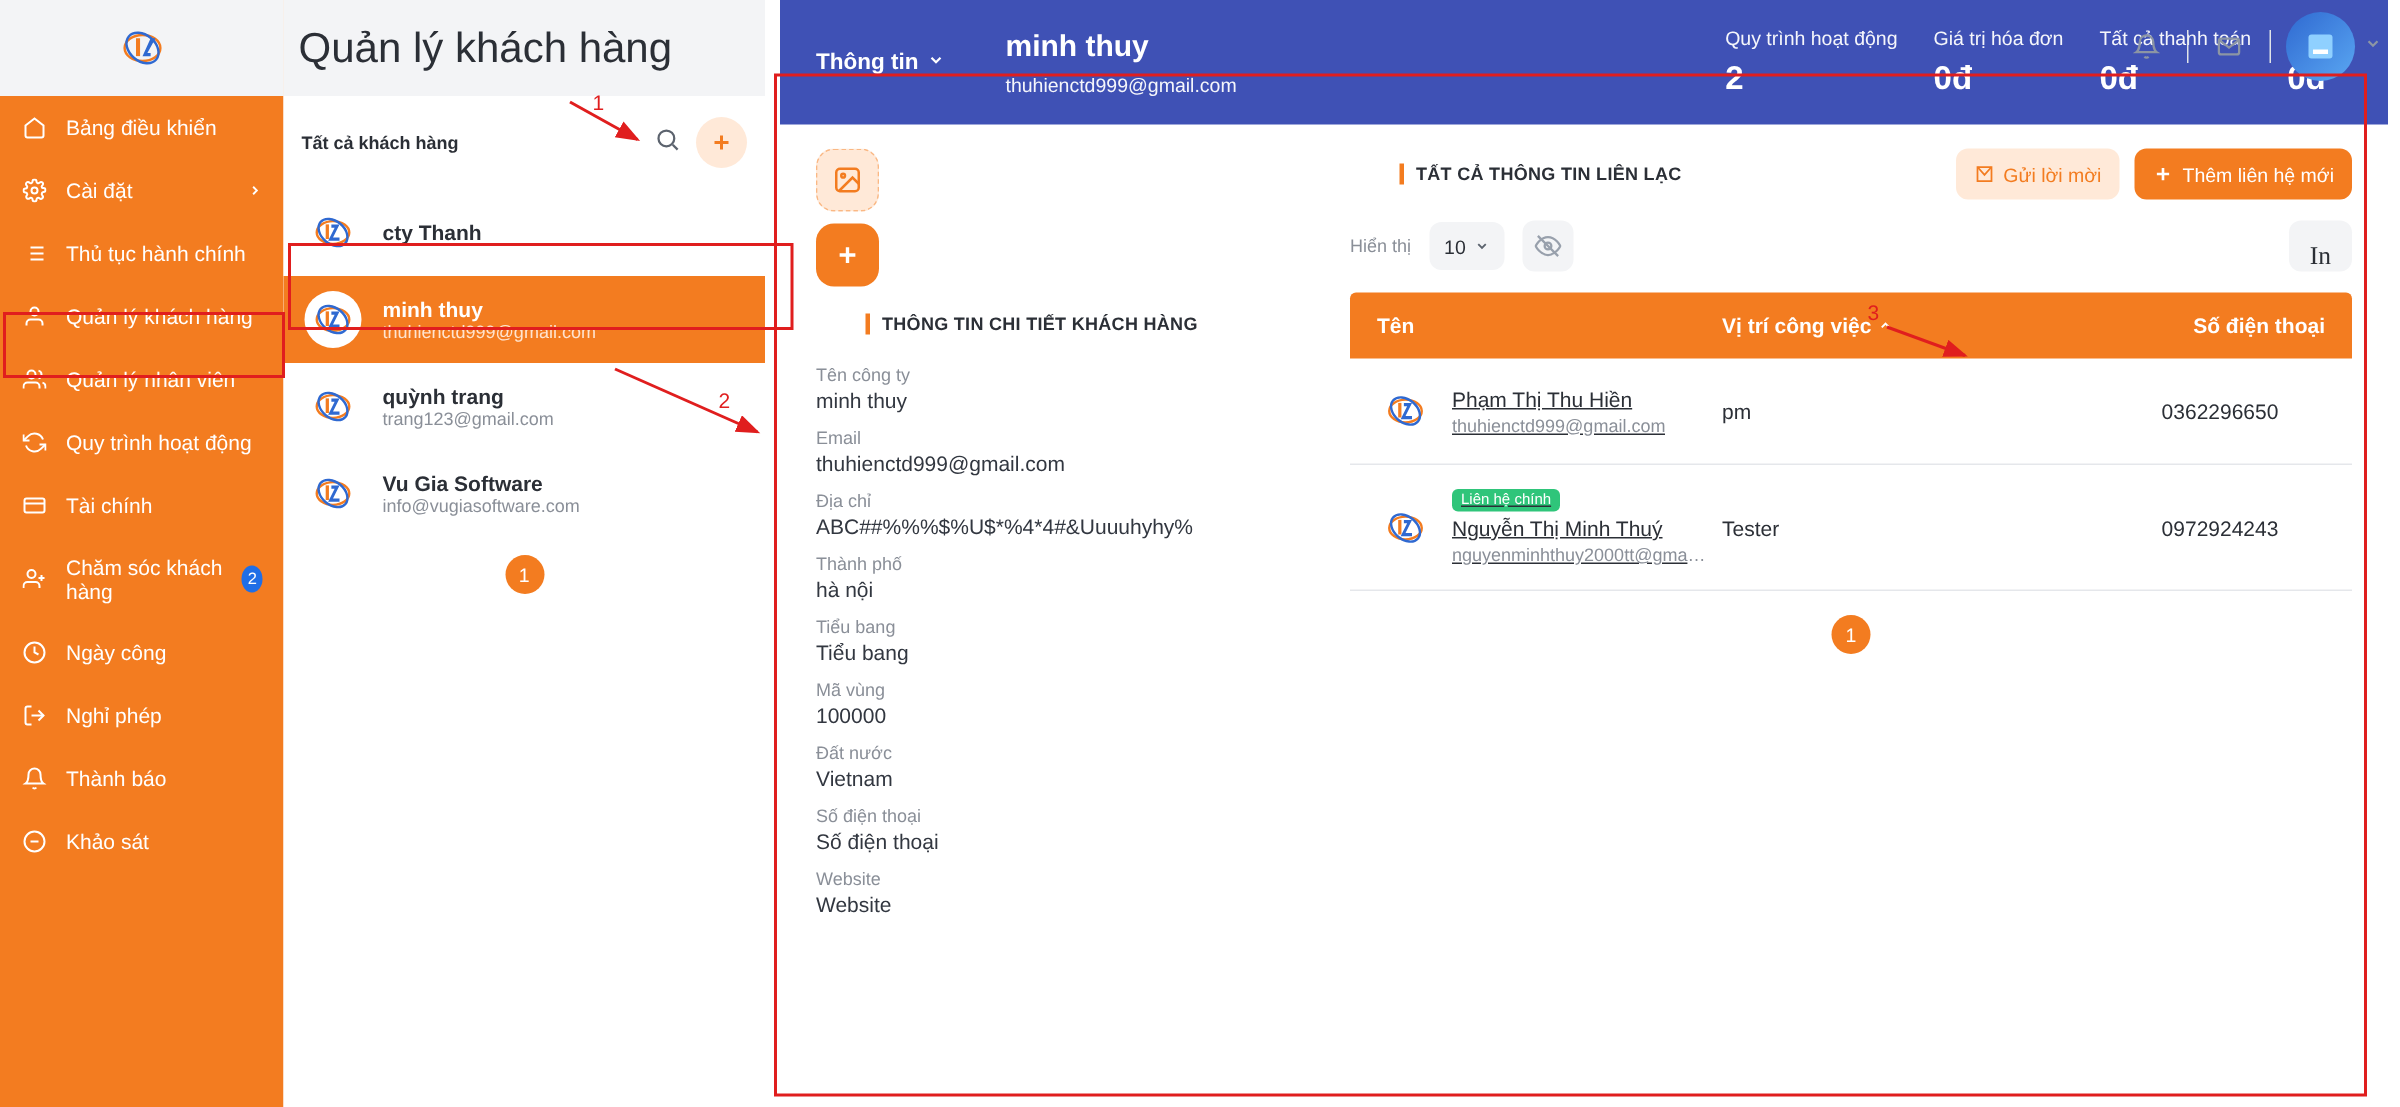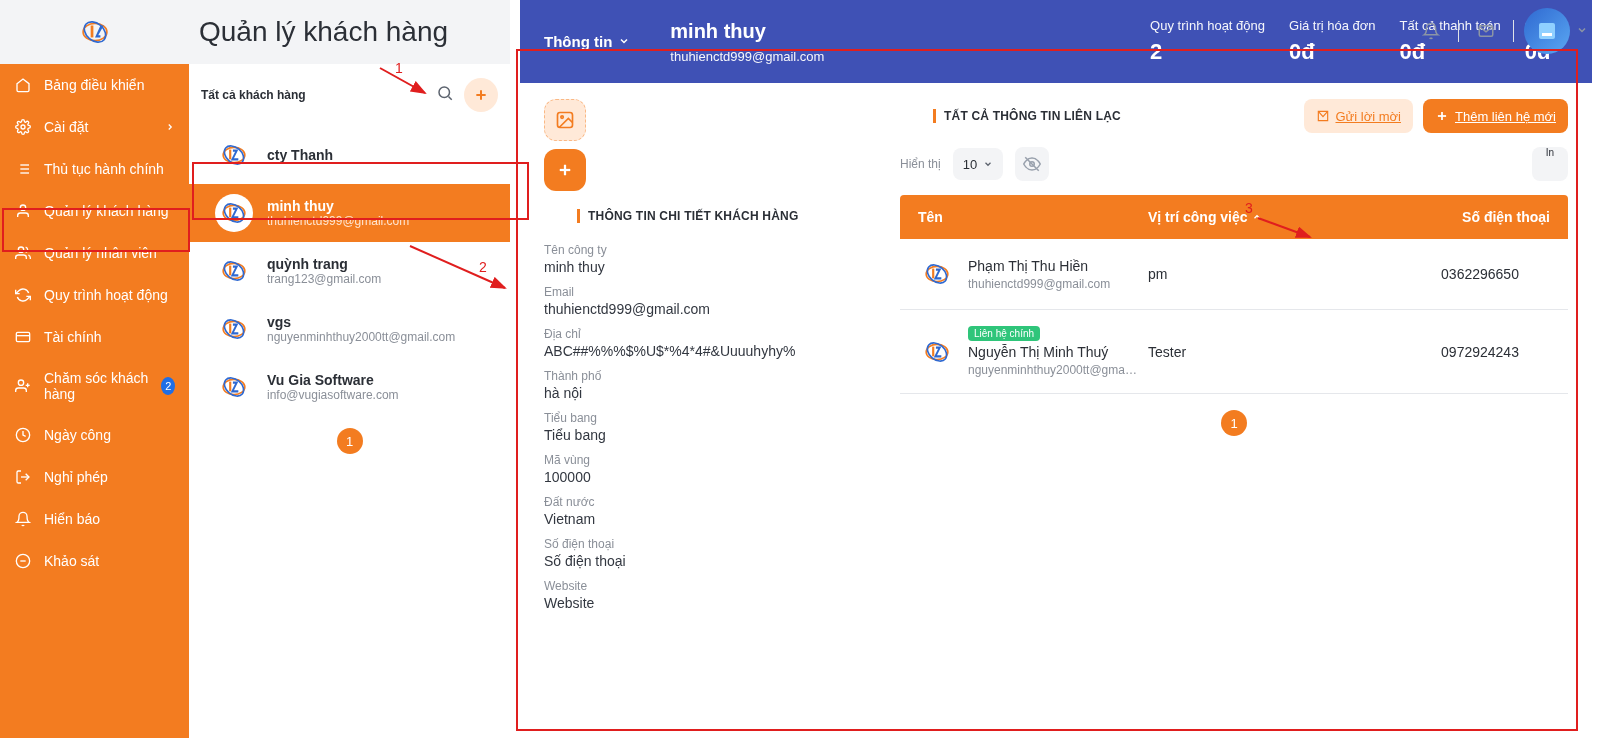--- a/index.html
+++ b/index.html
@@ -70,7 +70,7 @@
   .dcol-right { flex:1; display:flex; flex-direction:column; }
   .contacts-head { display:flex; align-items:center; gap:10px; }
   .contacts-head .grow { flex:1; }
-  .pill { border-radius:8px; height:34px; display:flex; align-items:center; padding:0 12px; font-size:13px; gap:6px; white-space:nowrap;text-decoration:underline; }
+  .pill { border-radius:8px; height:34px; display:flex; align-items:center; padding:0 12px; font-size:13px; gap:6px; white-space:nowrap; }
   .pill.outline-orange { background: var(--orange-light); color: var(--orange); }
   .pill.solid-orange { background: var(--orange); color:#fff; }
   .toolbar-row { display:flex; align-items:center; gap:12px; margin-top:14px; }

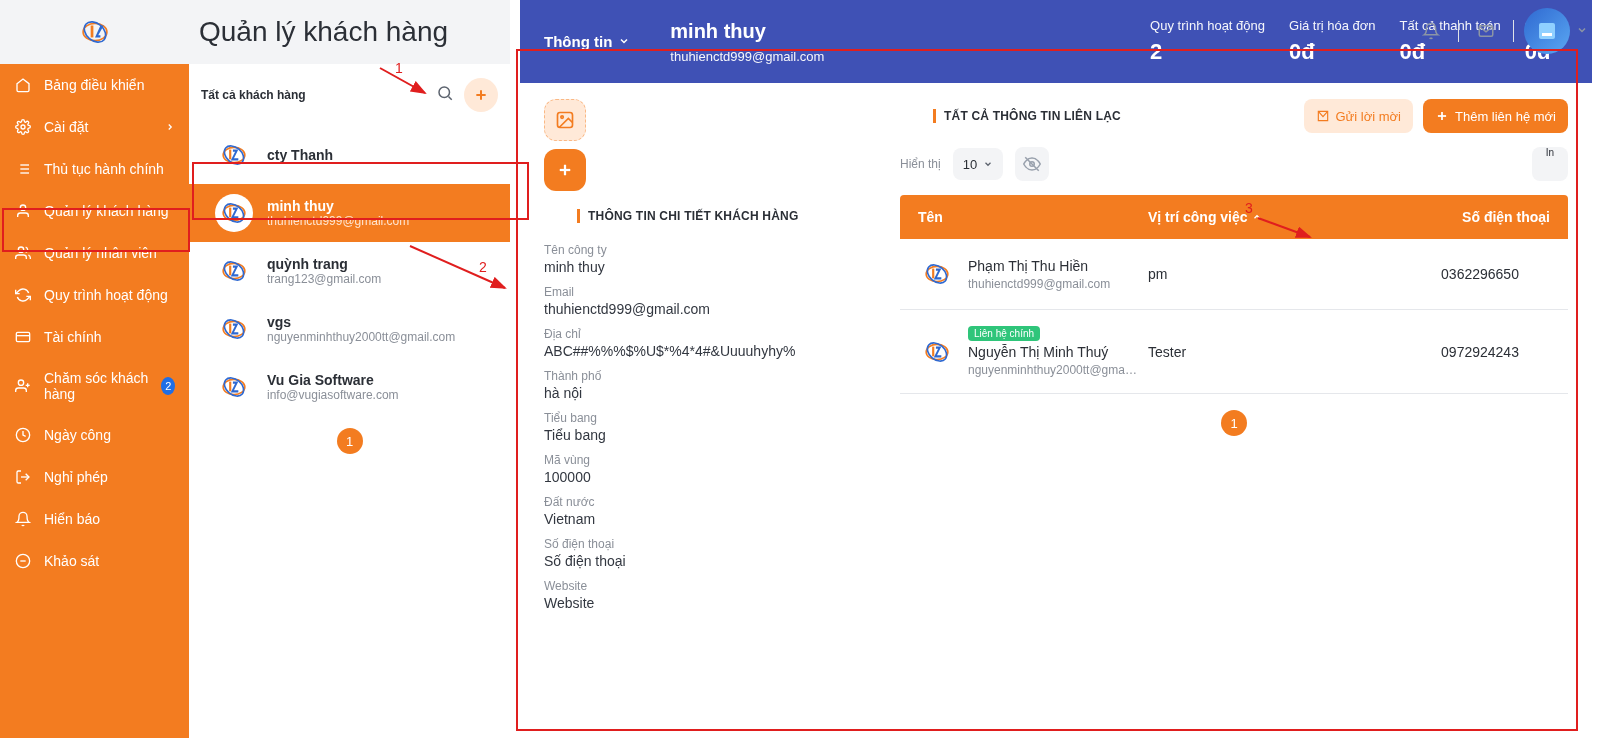--- a/index.html
+++ b/index.html
@@ -35,7 +35,7 @@
   .list-title { font-size: 12px; font-weight: 600; }
   .list-head-right { display:flex; align-items:center; gap:10px; }
   .plus-btn { width:34px; height:34px; border-radius:50%; background: var(--orange-light); color: var(--orange); display:flex; align-items:center; justify-content:center; font-size:20px; }
-  .list-item { display:flex; align-items:center; gap:14px; padding: 10px 26px; cursor:pointer; }
+  .list-item { display:flex; align-items:center; gap:14px; padding: 10px 14px; cursor:pointer; }
   .list-item.selected { background: var(--orange); color:#fff; }
   .li-avatar { width:38px; height:38px; border-radius:50%; background:#fff; display:flex; align-items:center; justify-content:center; flex:none; position:relative; }
   .li-name { font-size:14px; font-weight:600; }

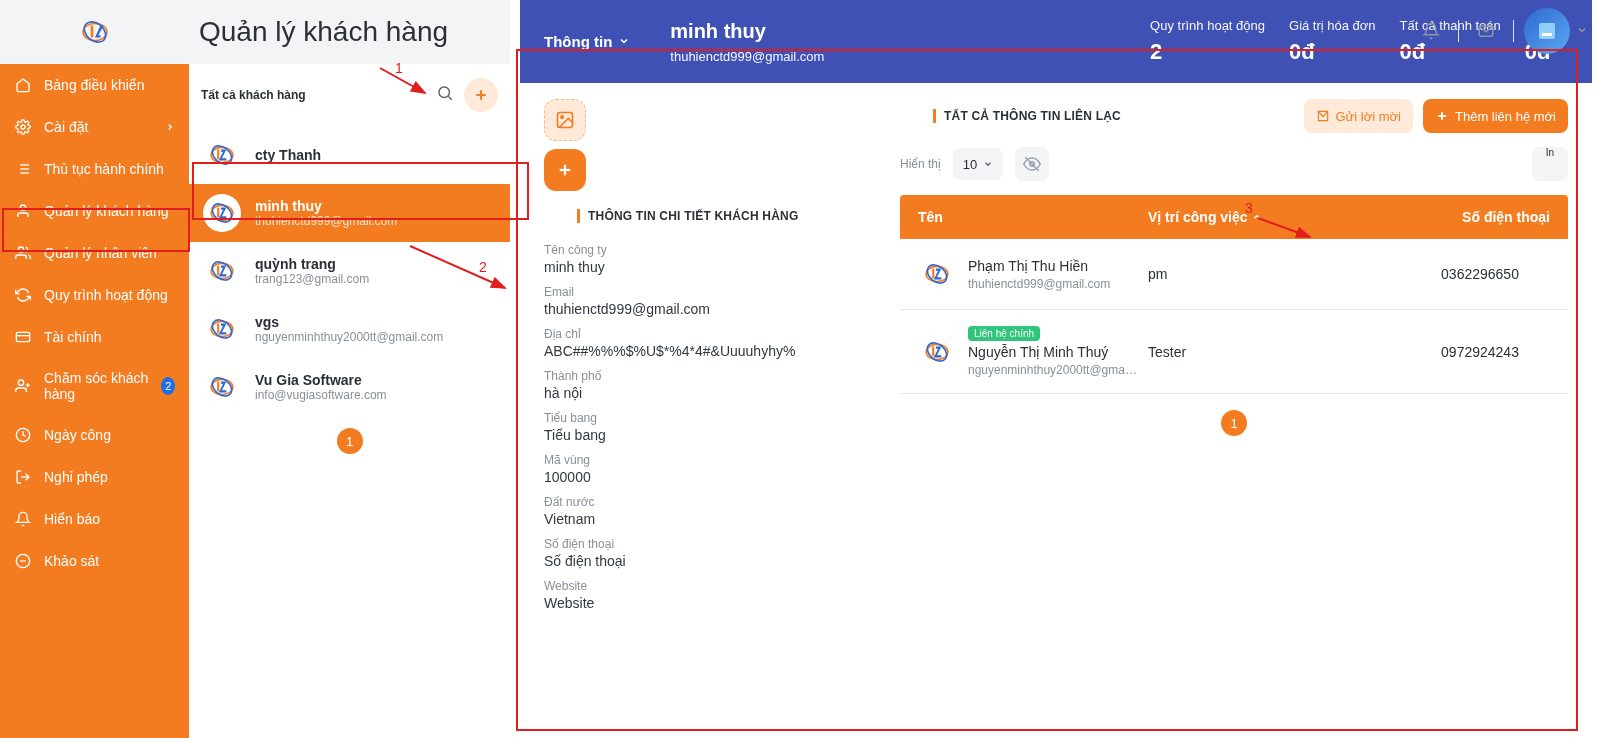--- a/index.html
+++ b/index.html
@@ -78,7 +78,7 @@
   .select-box { display:flex; align-items:center; gap:6px; background: var(--gray-bg); border-radius:8px; height:32px; padding:0 10px; font-size:13px; }
   .icon-lt { width:34px; height:34px; border-radius:8px; background: var(--gray-bg); display:flex; align-items:center; justify-content:center; color:#98a0ac; }
   .spacer2 { flex:1; }
-  .print-btn { background: var(--gray-bg); border-radius:8px; height:34px; padding:0 14px; font-size:10px; display:flex; align-items:flex-start; }
+  .print-btn { background: var(--gray-bg); border-radius:8px; height:34px; padding:0 14px; font-size:17px; display:flex; align-items:flex-end;font-family:Liberation Serif, serif; }
   .search-box { background: var(--gray-bg); border-radius:8px; height:34px; padding:0 12px; display:flex; align-items:center; gap:8px; font-size:13px; color:#8a8f98; width:180px; }
 
   .tbl-head { background: var(--orange); color:#fff; display:flex; align-items:center; padding: 14px 18px; border-radius:4px 4px 0 0; margin-top:14px; font-size:14px; font-weight:600;}

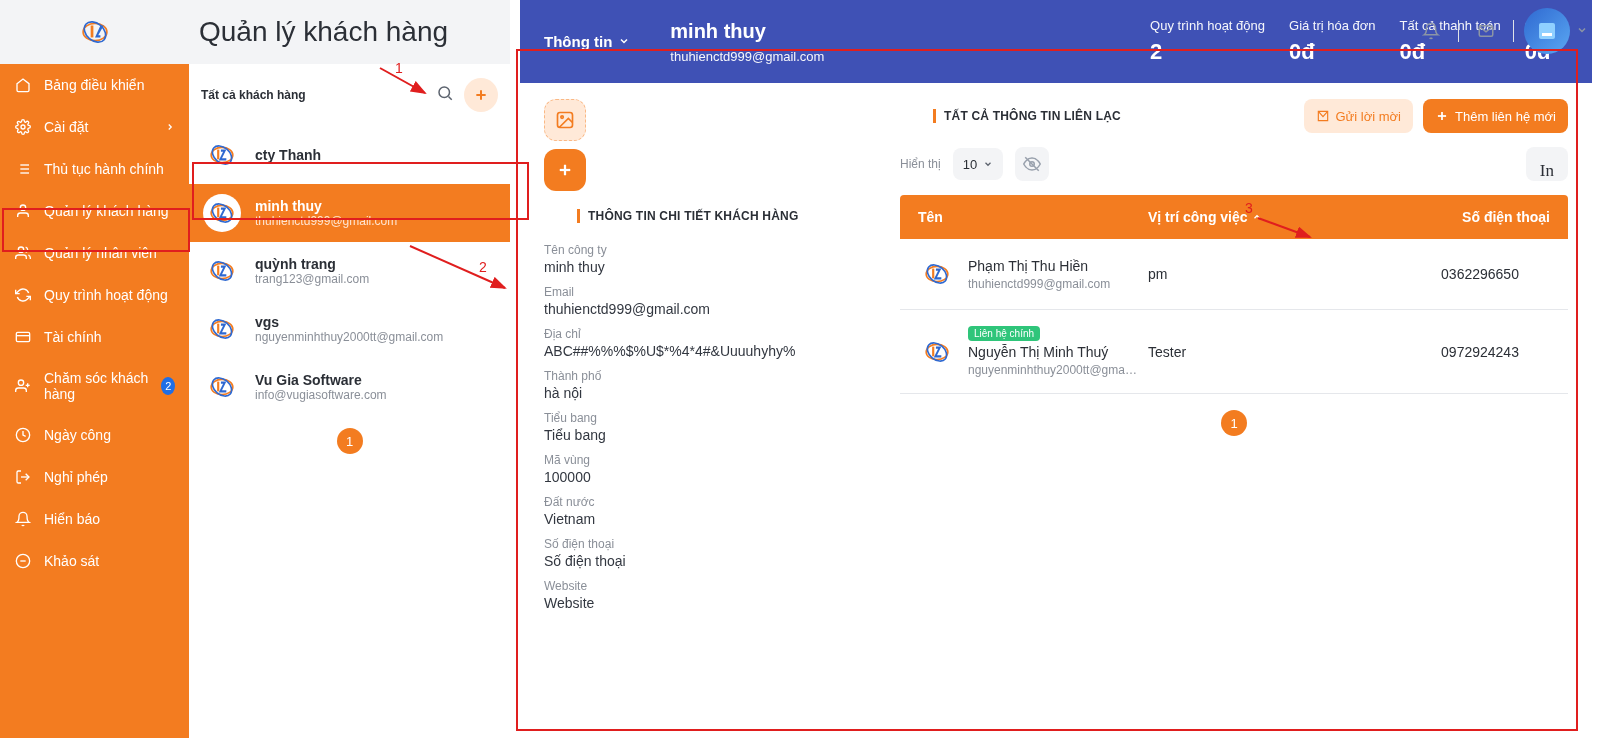--- a/index.html
+++ b/index.html
@@ -86,7 +86,7 @@
   .tbl-head .c2 { flex: 1; display:flex; align-items:center; gap:4px;}
   .tbl-head .c3 { flex: 0 0 140px; text-align:right; }
   .tbl-row { display:flex; align-items:center; padding: 16px 18px; border-bottom:1px solid var(--border); font-size:14px; }
-  .tbl-row .c1 { flex: 0 0 230px; display:flex; align-items:center; gap:12px; }
+  .tbl-row .c1 { flex: 0 0 230px; display:flex; align-items:center; gap:12px;text-decoration:underline; }
   .tbl-row .c2 { flex: 1; }
   .tbl-row .c3 { flex: 0 0 140px; text-align:center; }
   .tbl-row .c1 .nm { display:flex; flex-direction:column; gap:3px; max-width: 170px; overflow:hidden;}

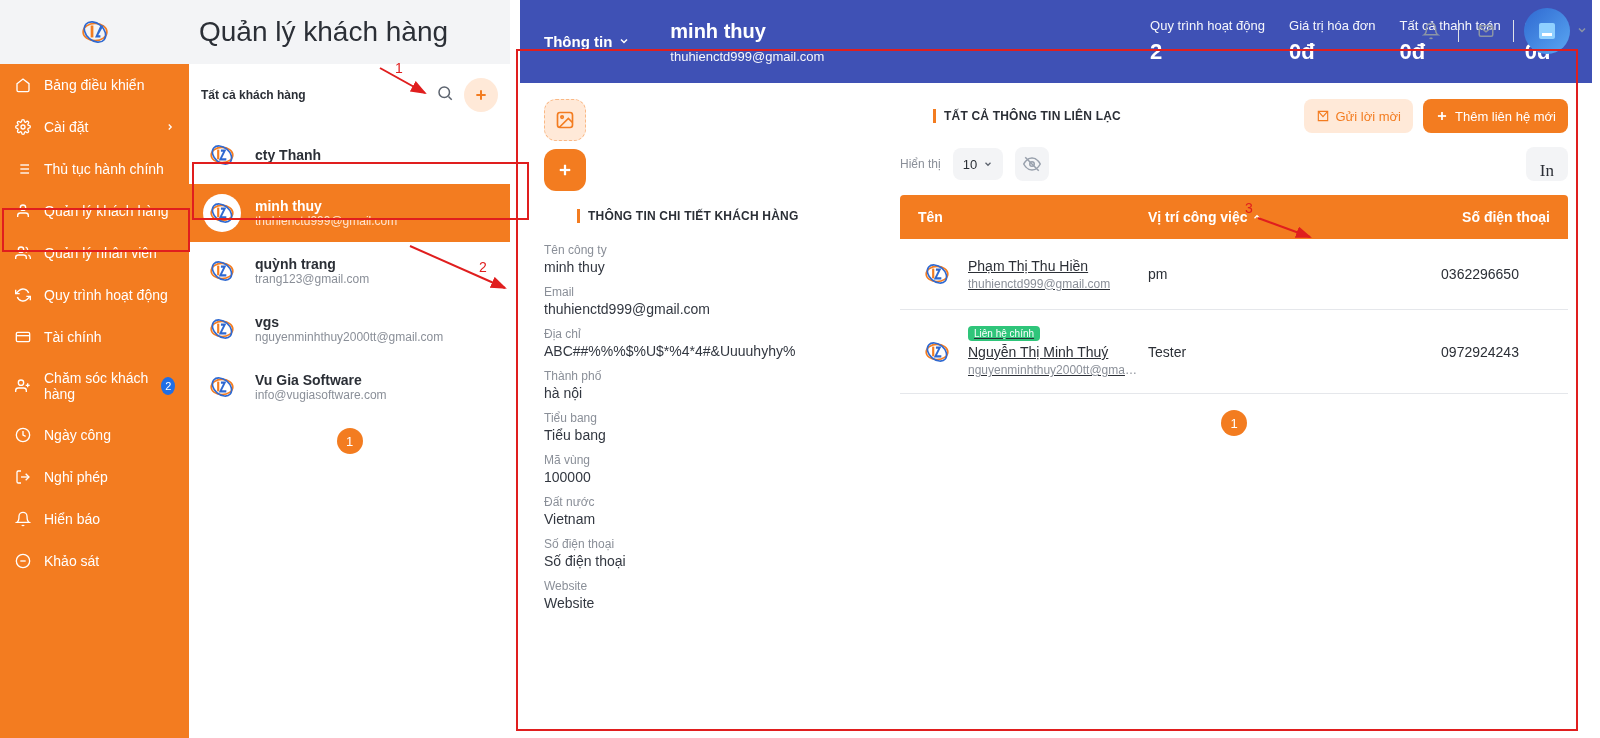--- a/index.html
+++ b/index.html
@@ -300,20 +300,6 @@
     <div>
       <div class="li-name">quỳnh trang</div>
       <div class="li-email">trang123@gmail.com</div>
-    </div>
-        </div>
-        <div class="list-item ">
-    <div class="li-avatar">
-            <svg class="lz-logo" viewBox="0 0 48 48">
-  <ellipse cx="24" cy="24" rx="20" ry="14" fill="none" stroke="#f37c20" stroke-width="3"></ellipse>
-  <ellipse cx="24" cy="24" rx="20" ry="14" fill="none" stroke="#2f69d1" stroke-width="3" transform="rotate(40 24 24)"></ellipse>
-  <rect x="15" y="14" width="4" height="18" fill="#f37c20"></rect>
-  <polygon points="22,14 32,14 24,30 32,30 32,34 18,34 26,18 22,18" fill="#2f69d1"></polygon>
-</svg>
-          </div>
-    <div>
-      <div class="li-name">vgs</div>
-      <div class="li-email">nguyenminhthuy2000tt@gmail.com</div>
     </div>
         </div>
         <div class="list-item ">

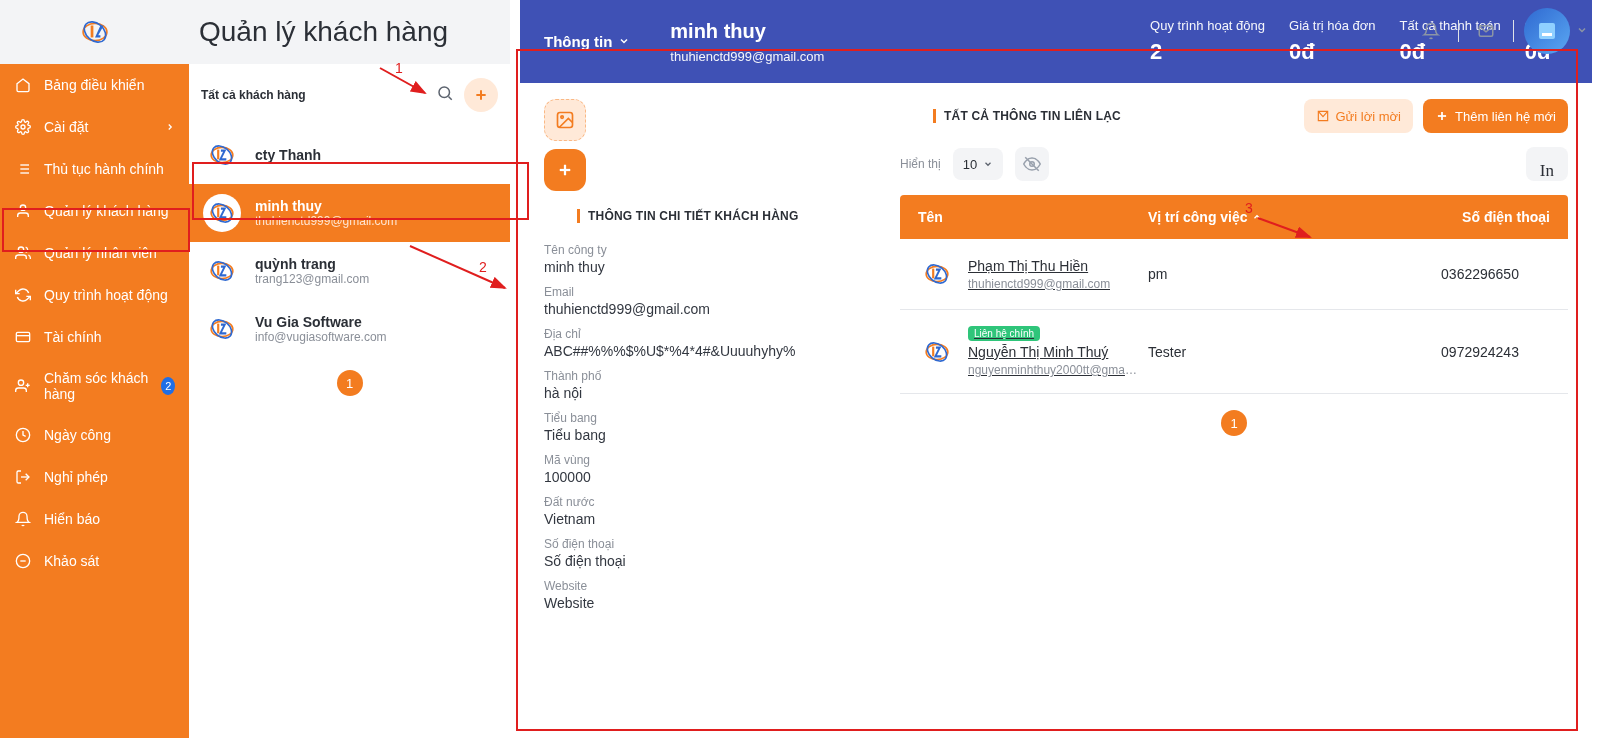--- a/index.html
+++ b/index.html
@@ -224,7 +224,7 @@
             <path d="M13.73 21a2 2 0 0 1-3.46 0"></path>
           </svg>
       </span>
-      <span>Hiển báo</span>
+      <span>Thành báo</span>
     </div>
     <div class="side-item">
       <span class="side-icon">

